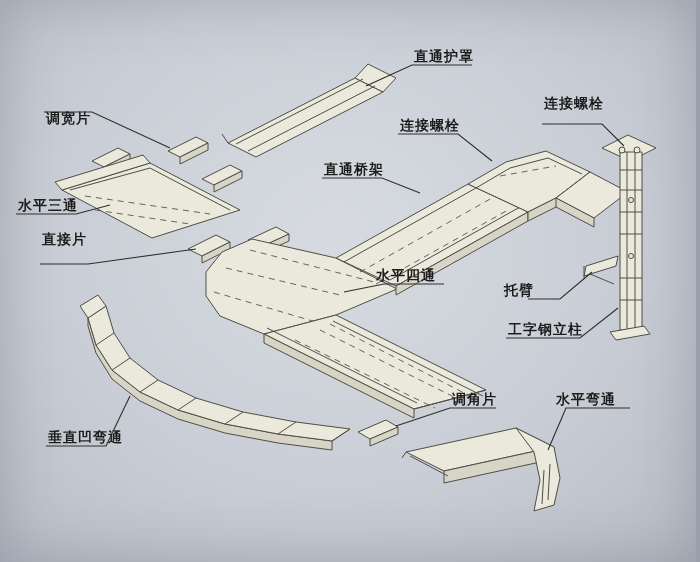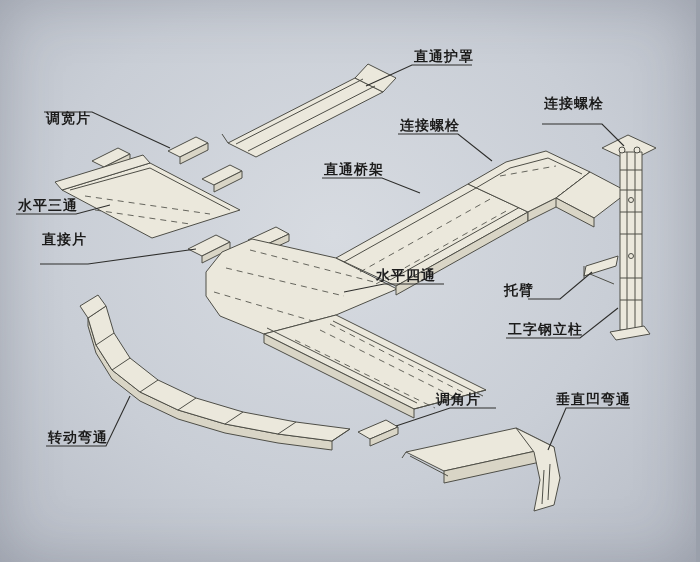--- a/index.html
+++ b/index.html
@@ -191,7 +191,7 @@
   <div class="lbl" style="left:376px;top:268px">水平四通</div>
   <div class="lbl" style="left:504px;top:283px">托臂</div>
   <div class="lbl" style="left:508px;top:322px">工字钢立柱</div>
-  <div class="lbl" style="left:436px;top:392px">调角片</div>
+  <div class="lbl" style="left:452px;top:392px">调角片</div>
   <div class="lbl" style="left:556px;top:392px">垂直凹弯通</div>
   <div class="lbl" style="left:48px;top:430px">转动弯通</div>
 

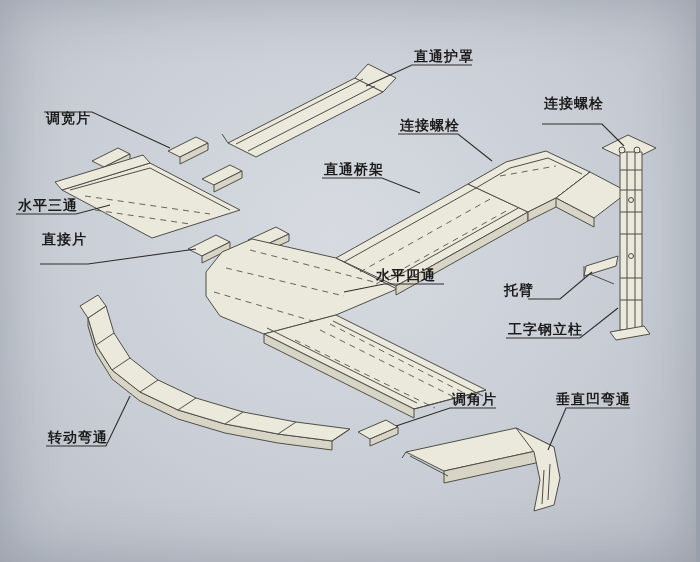--- a/index.html
+++ b/index.html
@@ -192,7 +192,7 @@
   <div class="lbl" style="left:504px;top:283px">托臂</div>
   <div class="lbl" style="left:508px;top:322px">工字钢立柱</div>
   <div class="lbl" style="left:452px;top:392px">调角片</div>
-  <div class="lbl" style="left:556px;top:392px">垂直凹弯通</div>
+  <div class="lbl" style="left:556px;top:392px">水平弯通</div>
   <div class="lbl" style="left:48px;top:430px">转动弯通</div>
 
 </div>

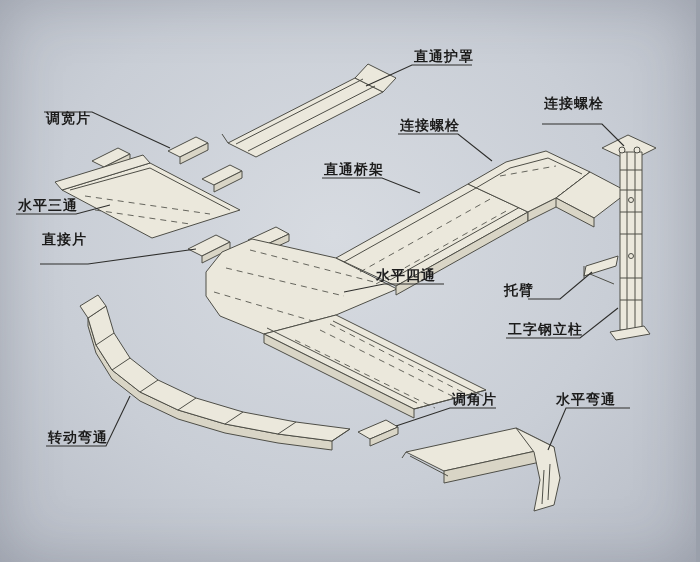--- a/index.html
+++ b/index.html
@@ -193,7 +193,7 @@
   <div class="lbl" style="left:508px;top:322px">工字钢立柱</div>
   <div class="lbl" style="left:452px;top:392px">调角片</div>
   <div class="lbl" style="left:556px;top:392px">水平弯通</div>
-  <div class="lbl" style="left:48px;top:430px">转动弯通</div>
+  <div class="lbl" style="left:48px;top:430px">垂直凹弯通</div>
 
 </div>
 

